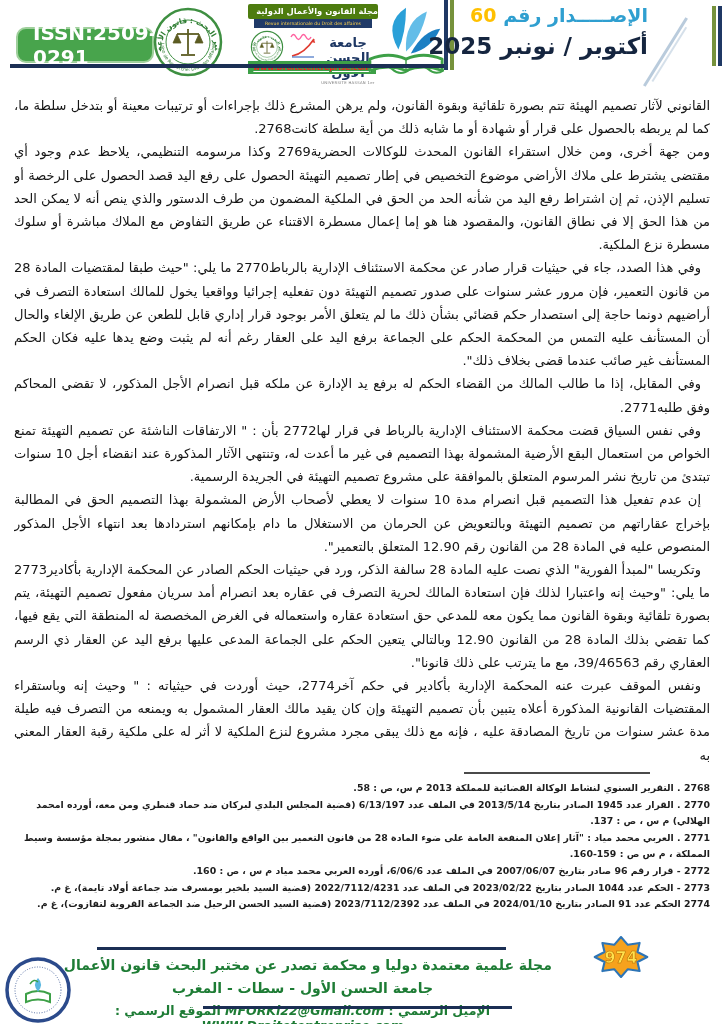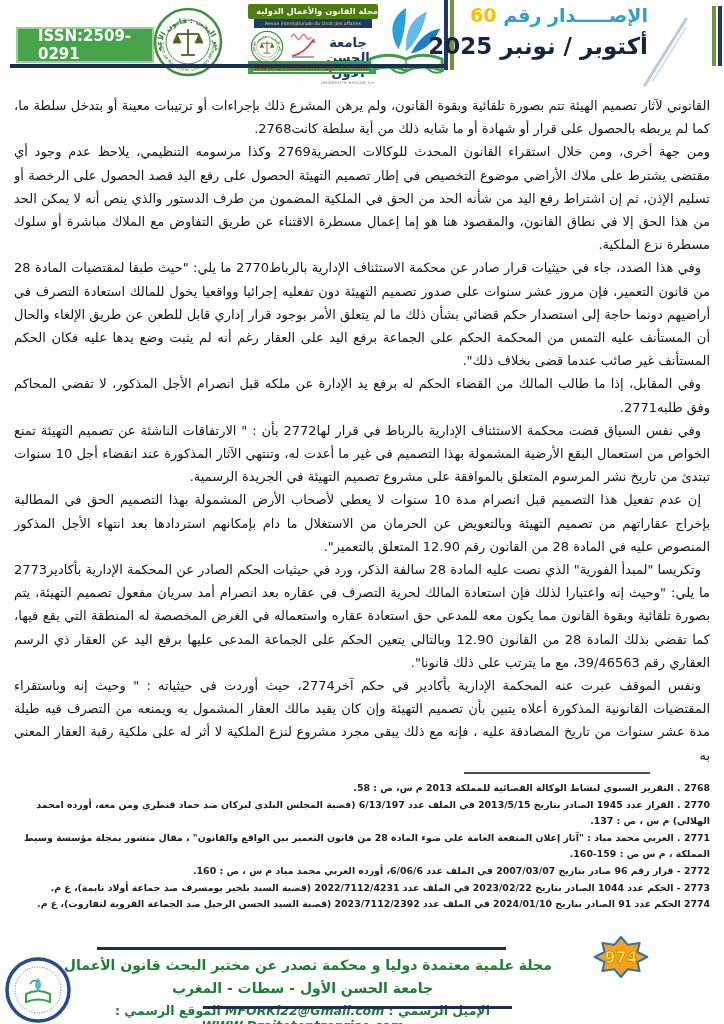--- a/index.html
+++ b/index.html
@@ -8,7 +8,7 @@
 
   
   .issn{position:absolute;left:16px;top:27px;width:138px;height:36px;background:#48a44c;
-        border:2px solid #9fd09c;border-radius:0;color:#fff;font-weight:bold;font-size:15px;
+        border:2px solid #9fd09c;border-radius:10px;color:#fff;font-weight:bold;font-size:20px;
         display:flex;align-items:center;justify-content:center;box-sizing:border-box;padding-left:20px;}
   .stamp-big{position:absolute;left:152px;top:6px;width:72px;height:72px;}
   .journal-logo{position:absolute;left:248px;top:4px;width:200px;height:84px;}

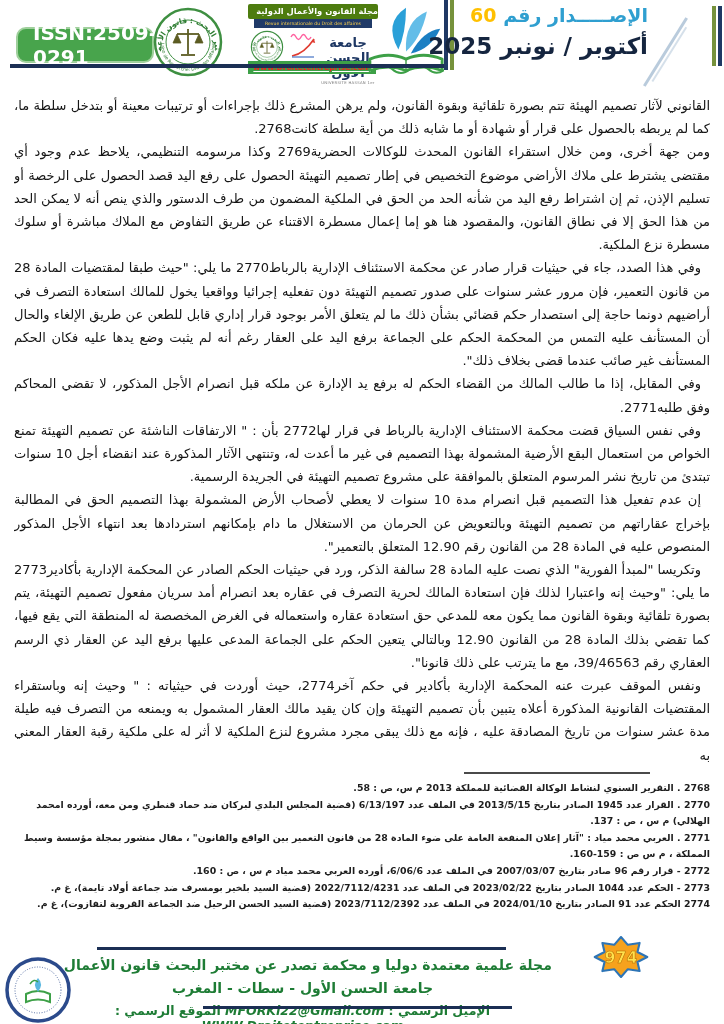--- a/index.html
+++ b/index.html
@@ -163,7 +163,7 @@
   <div class="fn-sep"></div>
   <div class="footnotes">
     <div class="fn">2768 . التقرير السنوي لنشاط الوكالة القضائية للمملكة 2013 م س، ص : 58.</div>
-    <div class="fn">2770 . القرار عدد 1945 الصادر بتاريخ 2013/5/15 في الملف عدد 6/13/197 (قضية المجلس البلدي لبركان ضد حماد قنطري ومن معه، أورده امحمد الهلالي) م س ، ص : 137.</div>
+    <div class="fn">2770 . القرار عدد 1945 الصادر بتاريخ 2013/5/14 في الملف عدد 6/13/197 (قضية المجلس البلدي لبركان ضد حماد قنطري ومن معه، أورده امحمد الهلالي) م س ، ص : 137.</div>
     <div class="fn">2771 . العربي محمد مياد : "آثار إعلان المنفعة العامة على ضوء المادة 28 من قانون التعمير بين الواقع والقانون" ، مقال منشور بمجلة مؤسسة وسيط المملكة ، م س ص : 159-160.</div>
     <div class="fn">2772 - قرار رقم 96 صادر بتاريخ 2007/03/07 في الملف عدد 6/06/6، أورده العربي محمد مياد م س ، ص : 160.</div>
     <div class="fn">2773 - الحكم عدد 1044 الصادر بتاريخ 2023/02/22 في الملف عدد 2022/7112/4231 (قضية السيد بلخير بومسرف ضد جماعة أولاد تايمة)، غ م.</div>

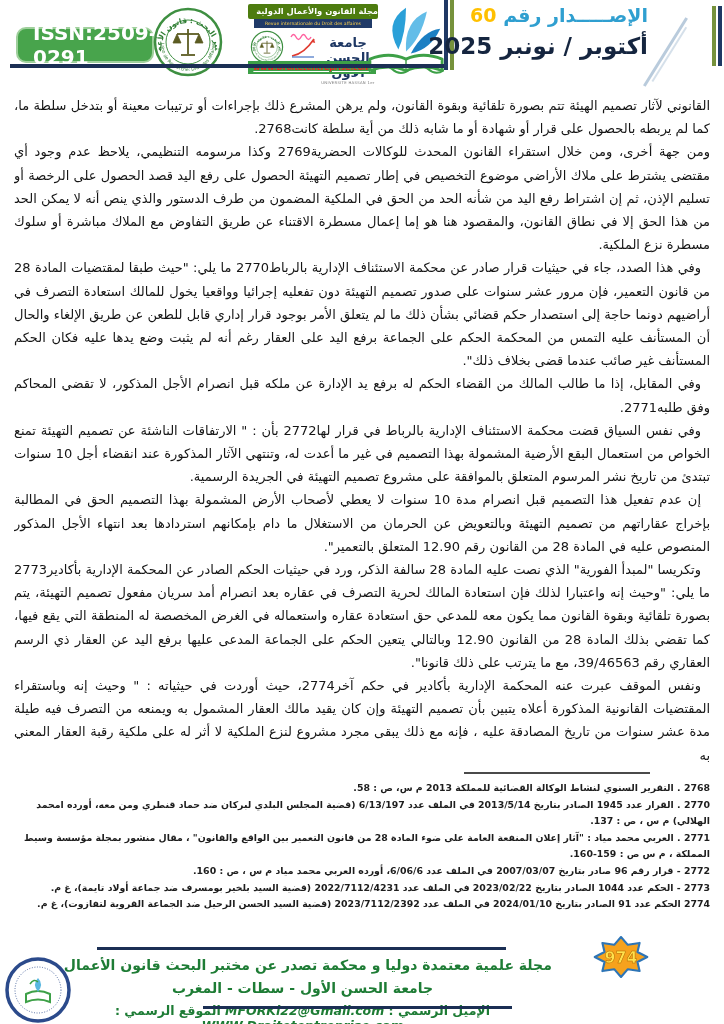--- a/index.html
+++ b/index.html
@@ -165,7 +165,7 @@
     <div class="fn">2768 . التقرير السنوي لنشاط الوكالة القضائية للمملكة 2013 م س، ص : 58.</div>
     <div class="fn">2770 . القرار عدد 1945 الصادر بتاريخ 2013/5/14 في الملف عدد 6/13/197 (قضية المجلس البلدي لبركان ضد حماد قنطري ومن معه، أورده امحمد الهلالي) م س ، ص : 137.</div>
     <div class="fn">2771 . العربي محمد مياد : "آثار إعلان المنفعة العامة على ضوء المادة 28 من قانون التعمير بين الواقع والقانون" ، مقال منشور بمجلة مؤسسة وسيط المملكة ، م س ص : 159-160.</div>
-    <div class="fn">2772 - قرار رقم 96 صادر بتاريخ 2007/03/07 في الملف عدد 6/06/6، أورده العربي محمد مياد م س ، ص : 160.</div>
+    <div class="fn">2772 - قرار رقم 96 صادر بتاريخ 2007/06/07 في الملف عدد 6/06/6، أورده العربي محمد مياد م س ، ص : 160.</div>
     <div class="fn">2773 - الحكم عدد 1044 الصادر بتاريخ 2023/02/22 في الملف عدد 2022/7112/4231 (قضية السيد بلخير بومسرف ضد جماعة أولاد تايمة)، غ م.</div>
     <div class="fn">2774 الحكم عدد 91 الصادر بتاريخ 2024/01/10 في الملف عدد 2023/7112/2392 (قضية السيد الحسن الرحيل ضد الجماعة القروية لتفازوت)، غ م.</div>
   </div>

